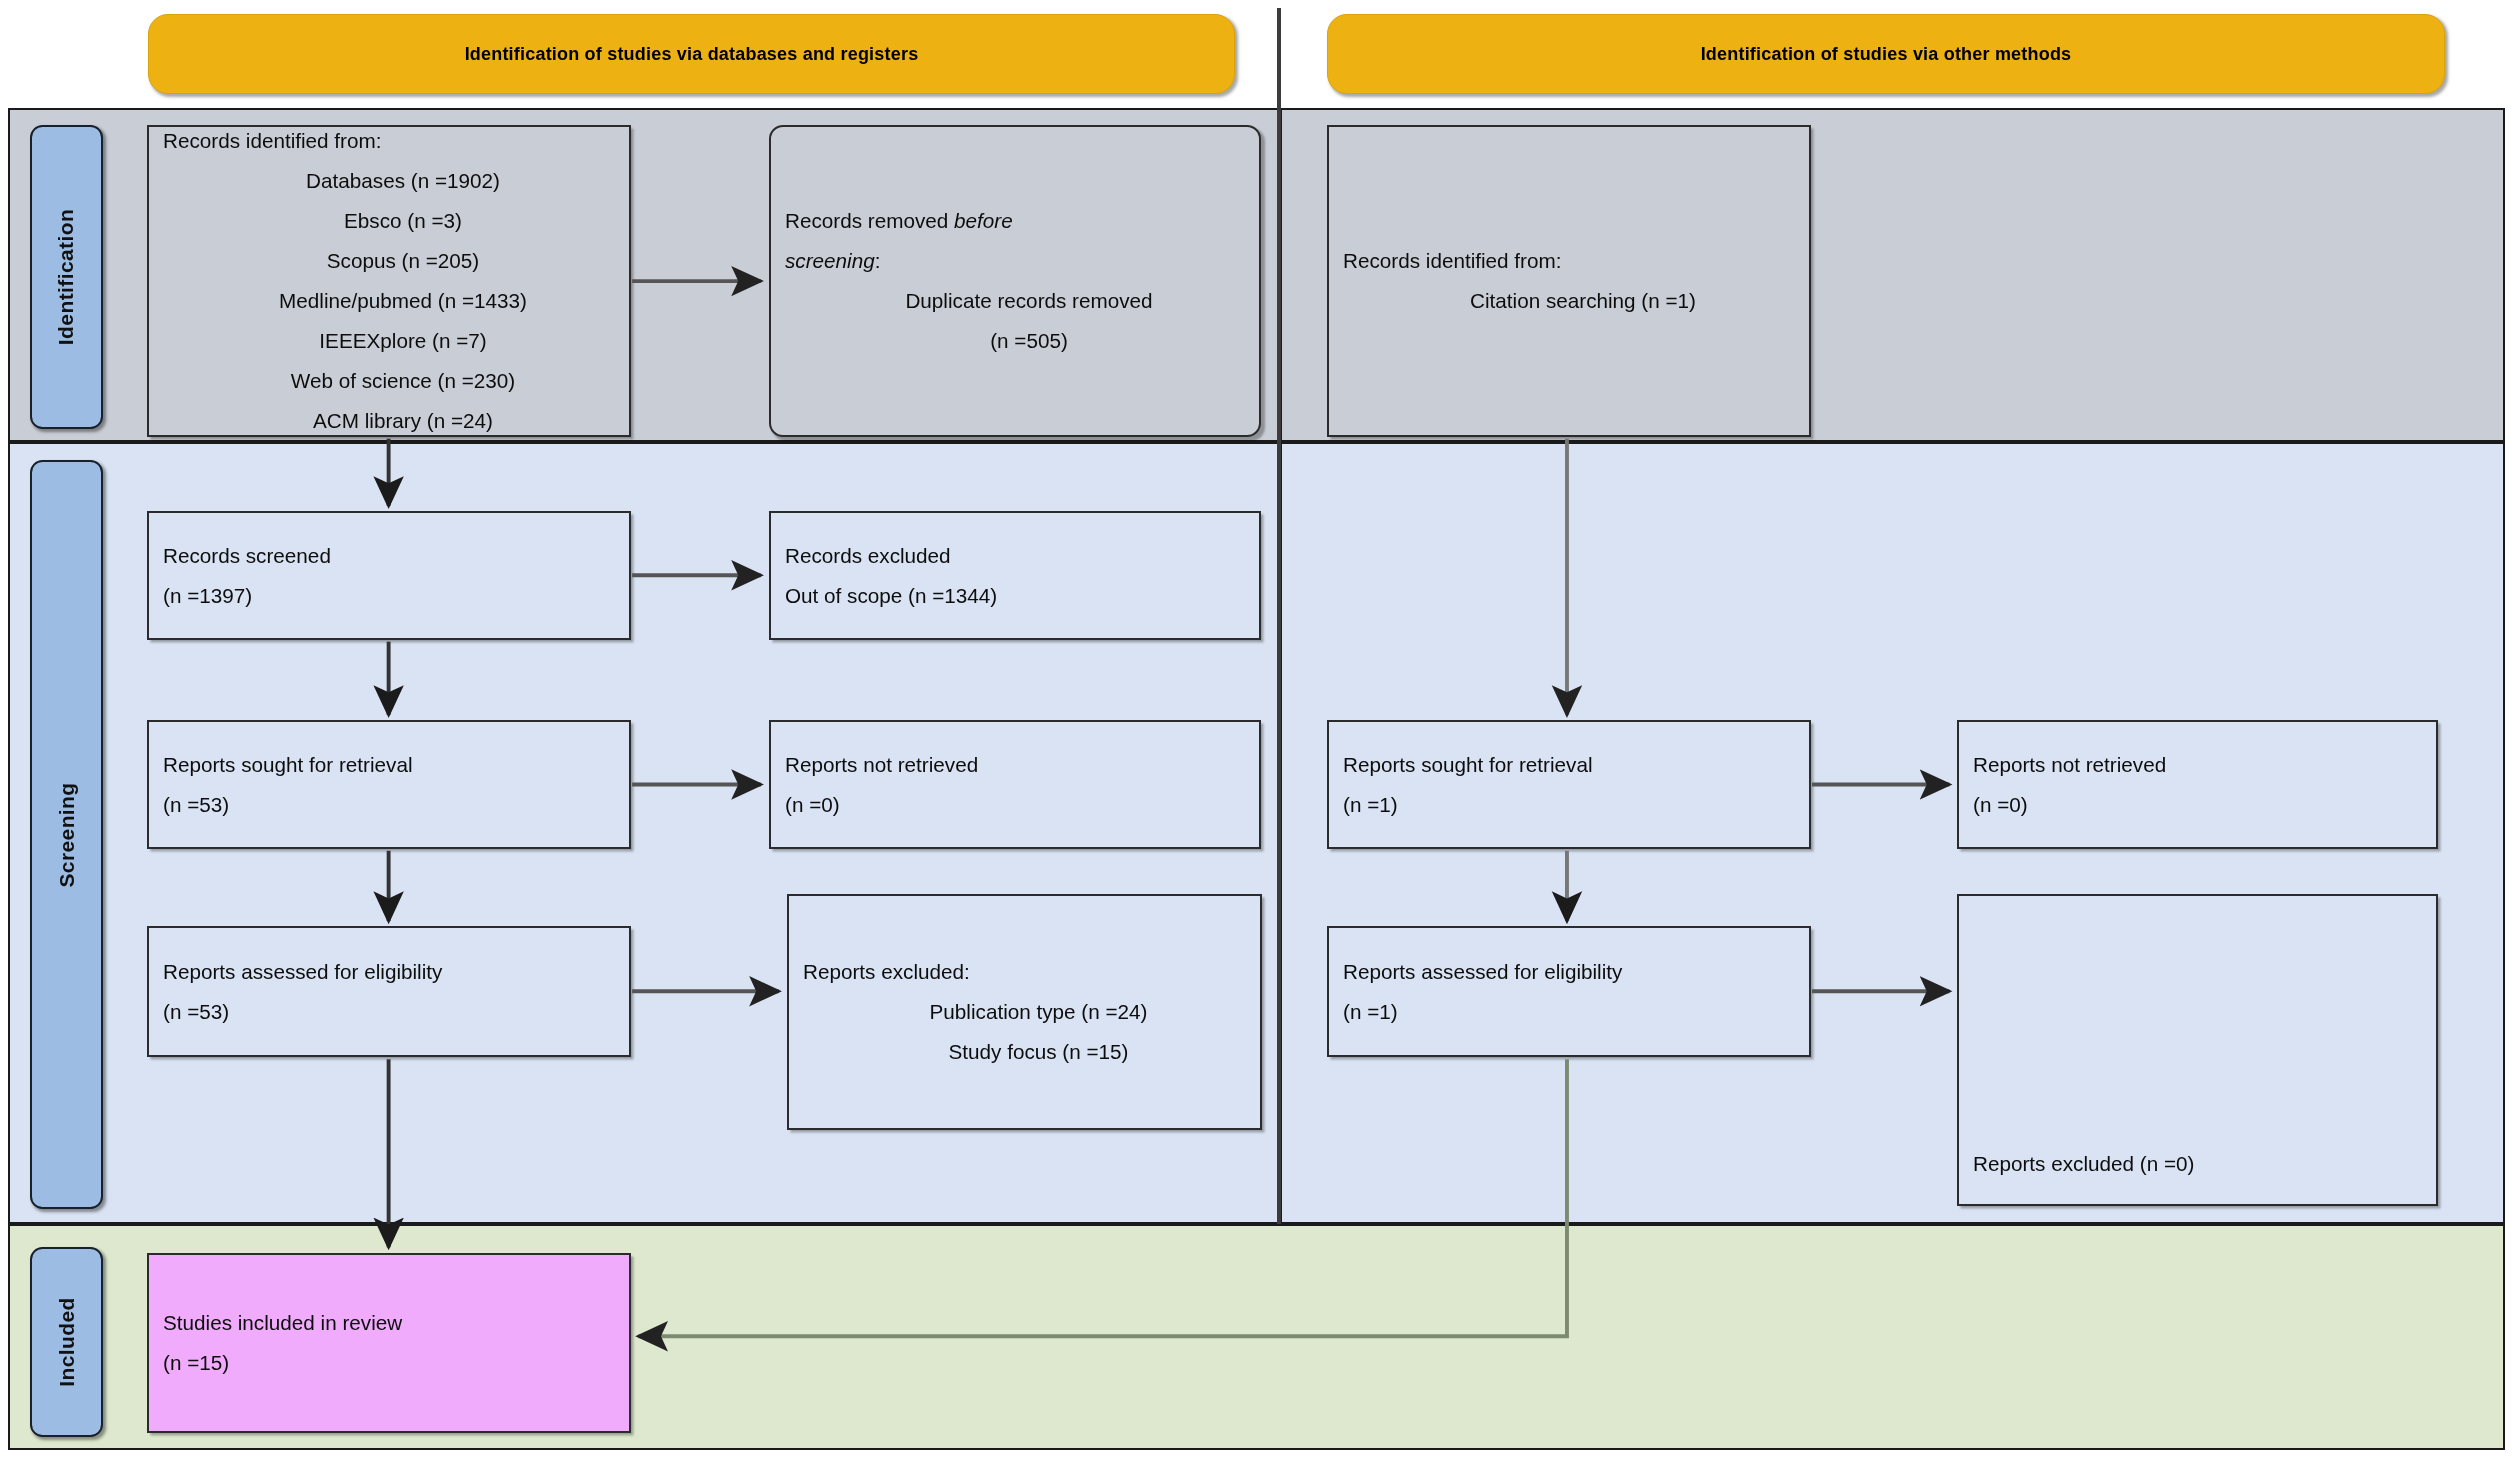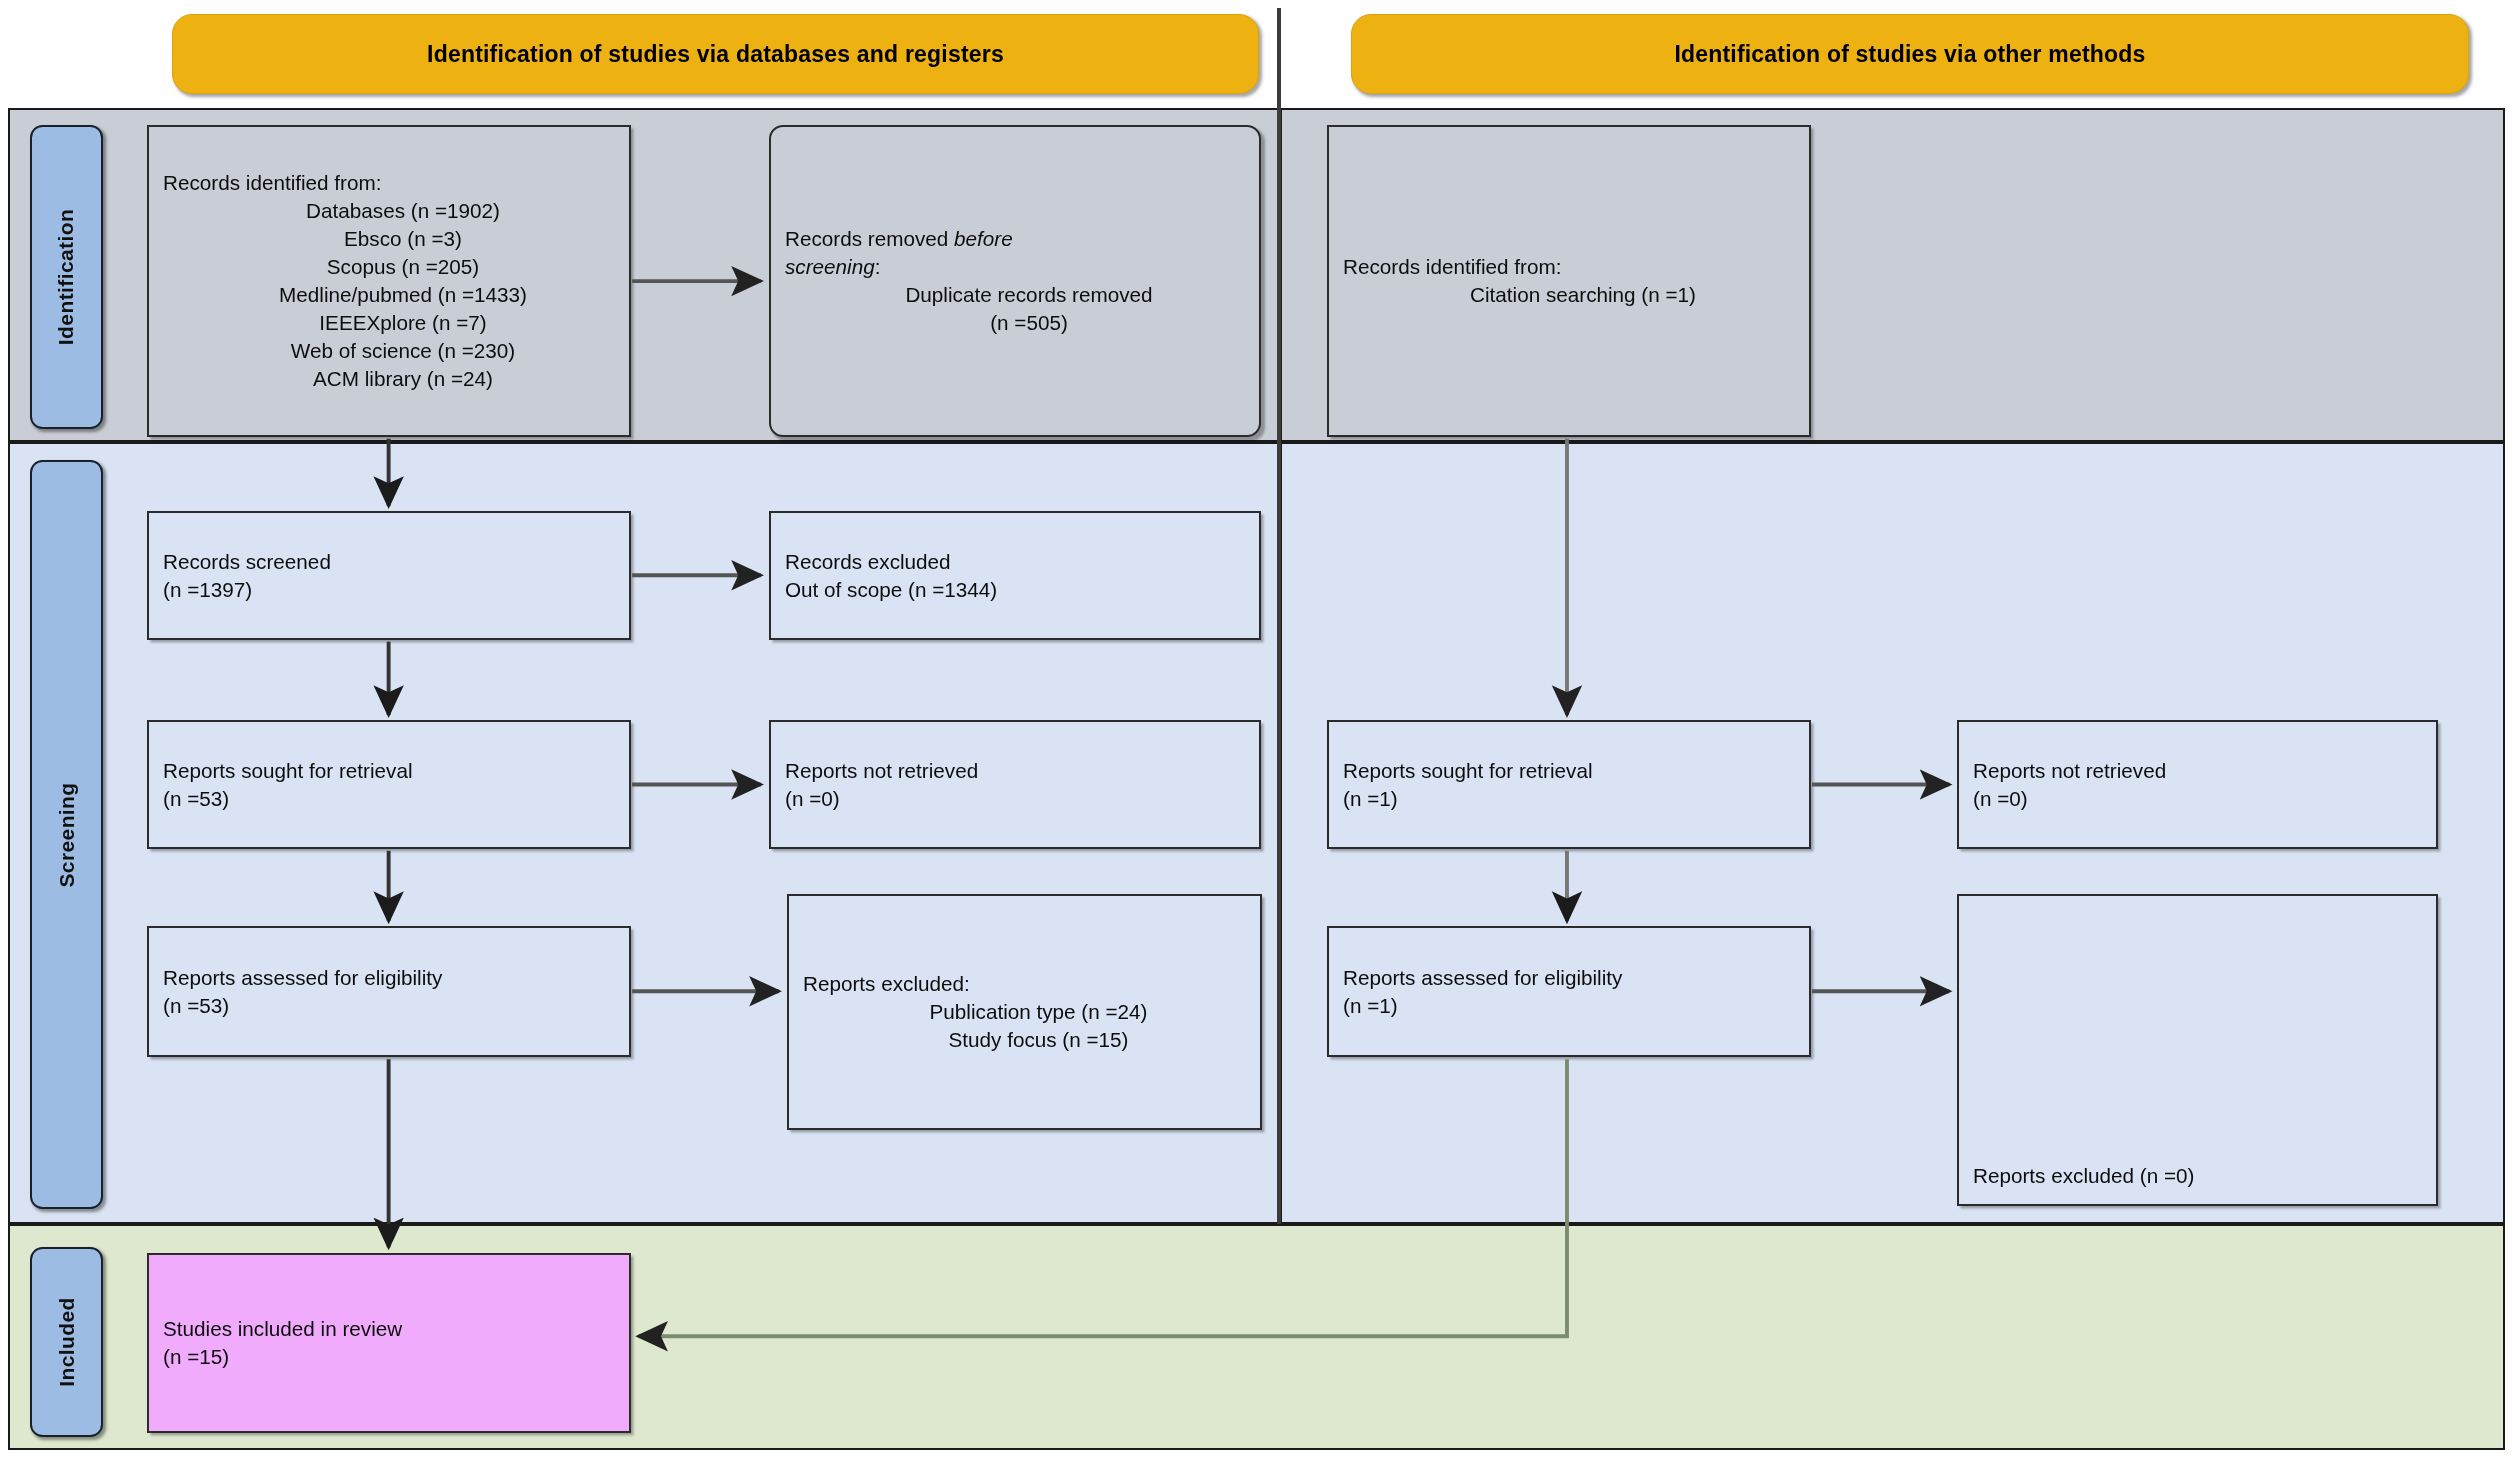--- a/index.html
+++ b/index.html
@@ -15,9 +15,8 @@
     border-radius:20px;
     box-shadow:2.3px 2.3px 3.1px rgba(0,0,0,.35);
     display:flex;align-items:center;justify-content:center;
-    color:#000;font-weight:bold;font-size:23px;letter-spacing:0.2px;
+    color:#000;font-weight:bold;font-size:18px;letter-spacing:0.2px;
     text-align:center;
-    margin-left:24px;
   }
 
   

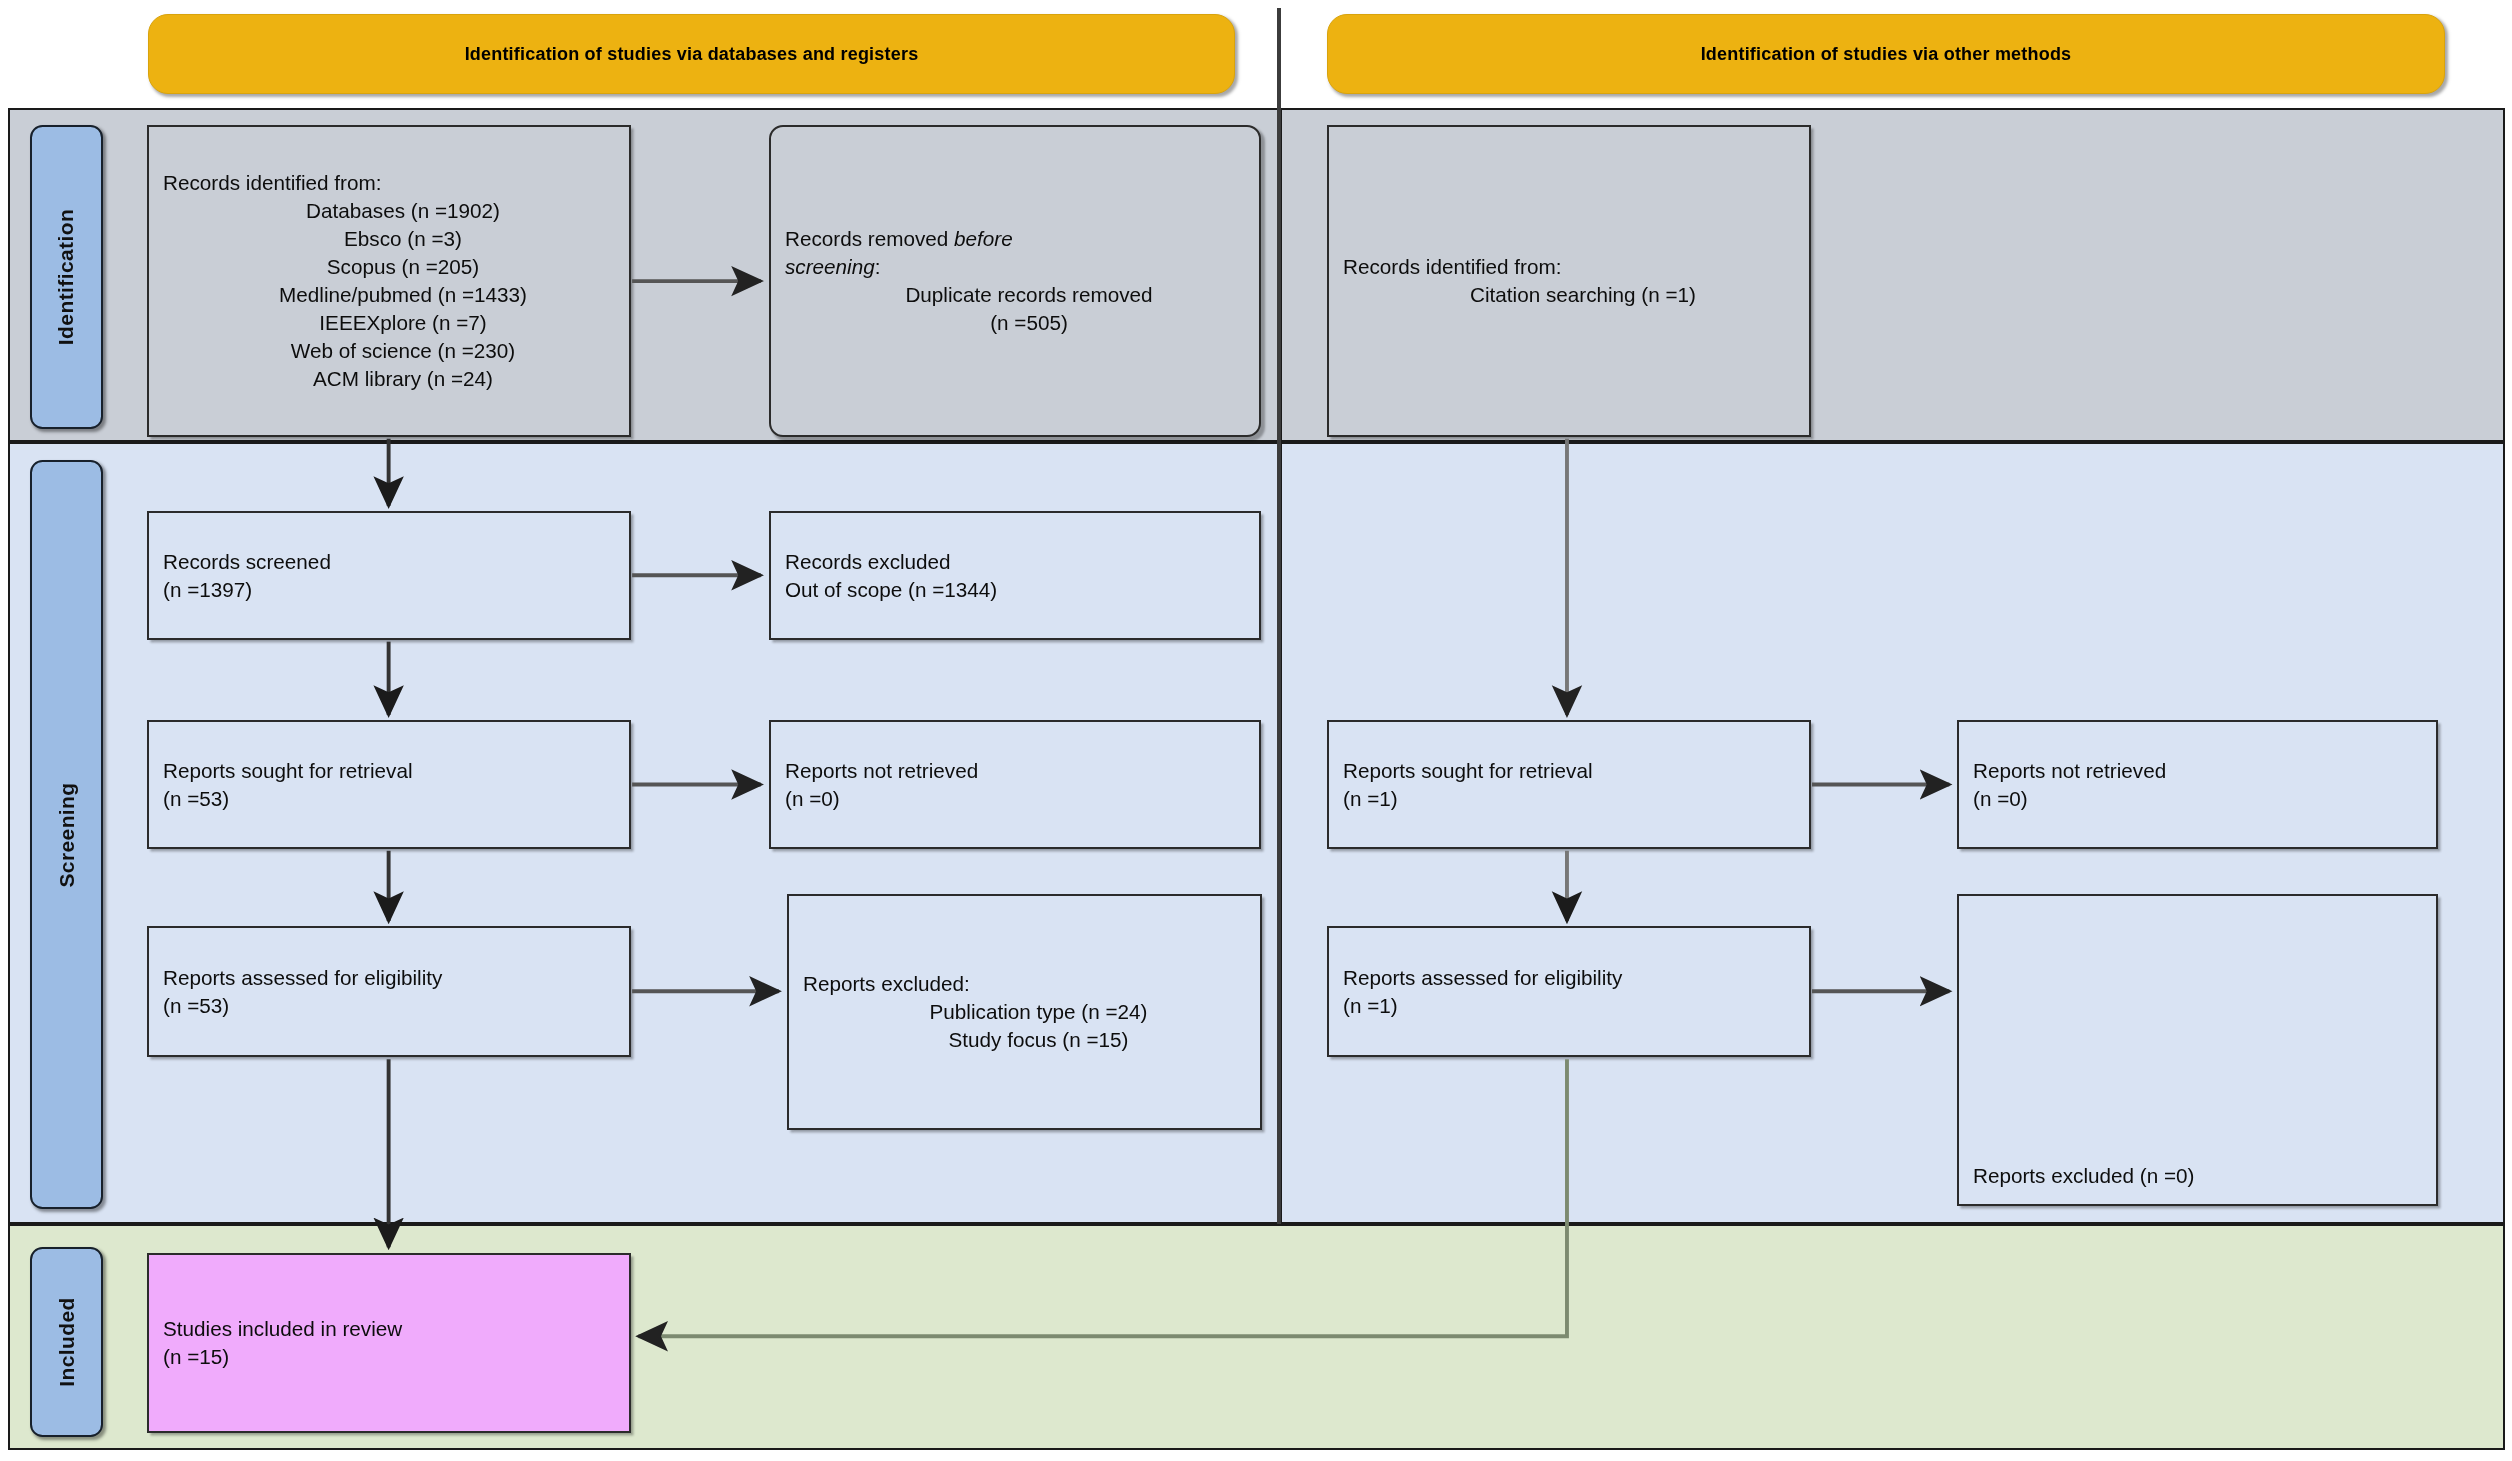--- a/index.html
+++ b/index.html
@@ -47,8 +47,8 @@
     border:2.3px solid #2b2b2b;
     box-sizing:border-box;
     box-shadow:3.1px 3.1px 2.3px rgba(0,0,0,.30);
-    padding:14px 14px;
-    display:flex;flex-direction:column;justify-content:center;
+    padding:26px 14px;
+    display:flex;flex-direction:column;justify-content:center;gap:12px;
   }
   .box.ident{background:#c9ced6;}
   .box.screen{background:#d9e3f3;}

